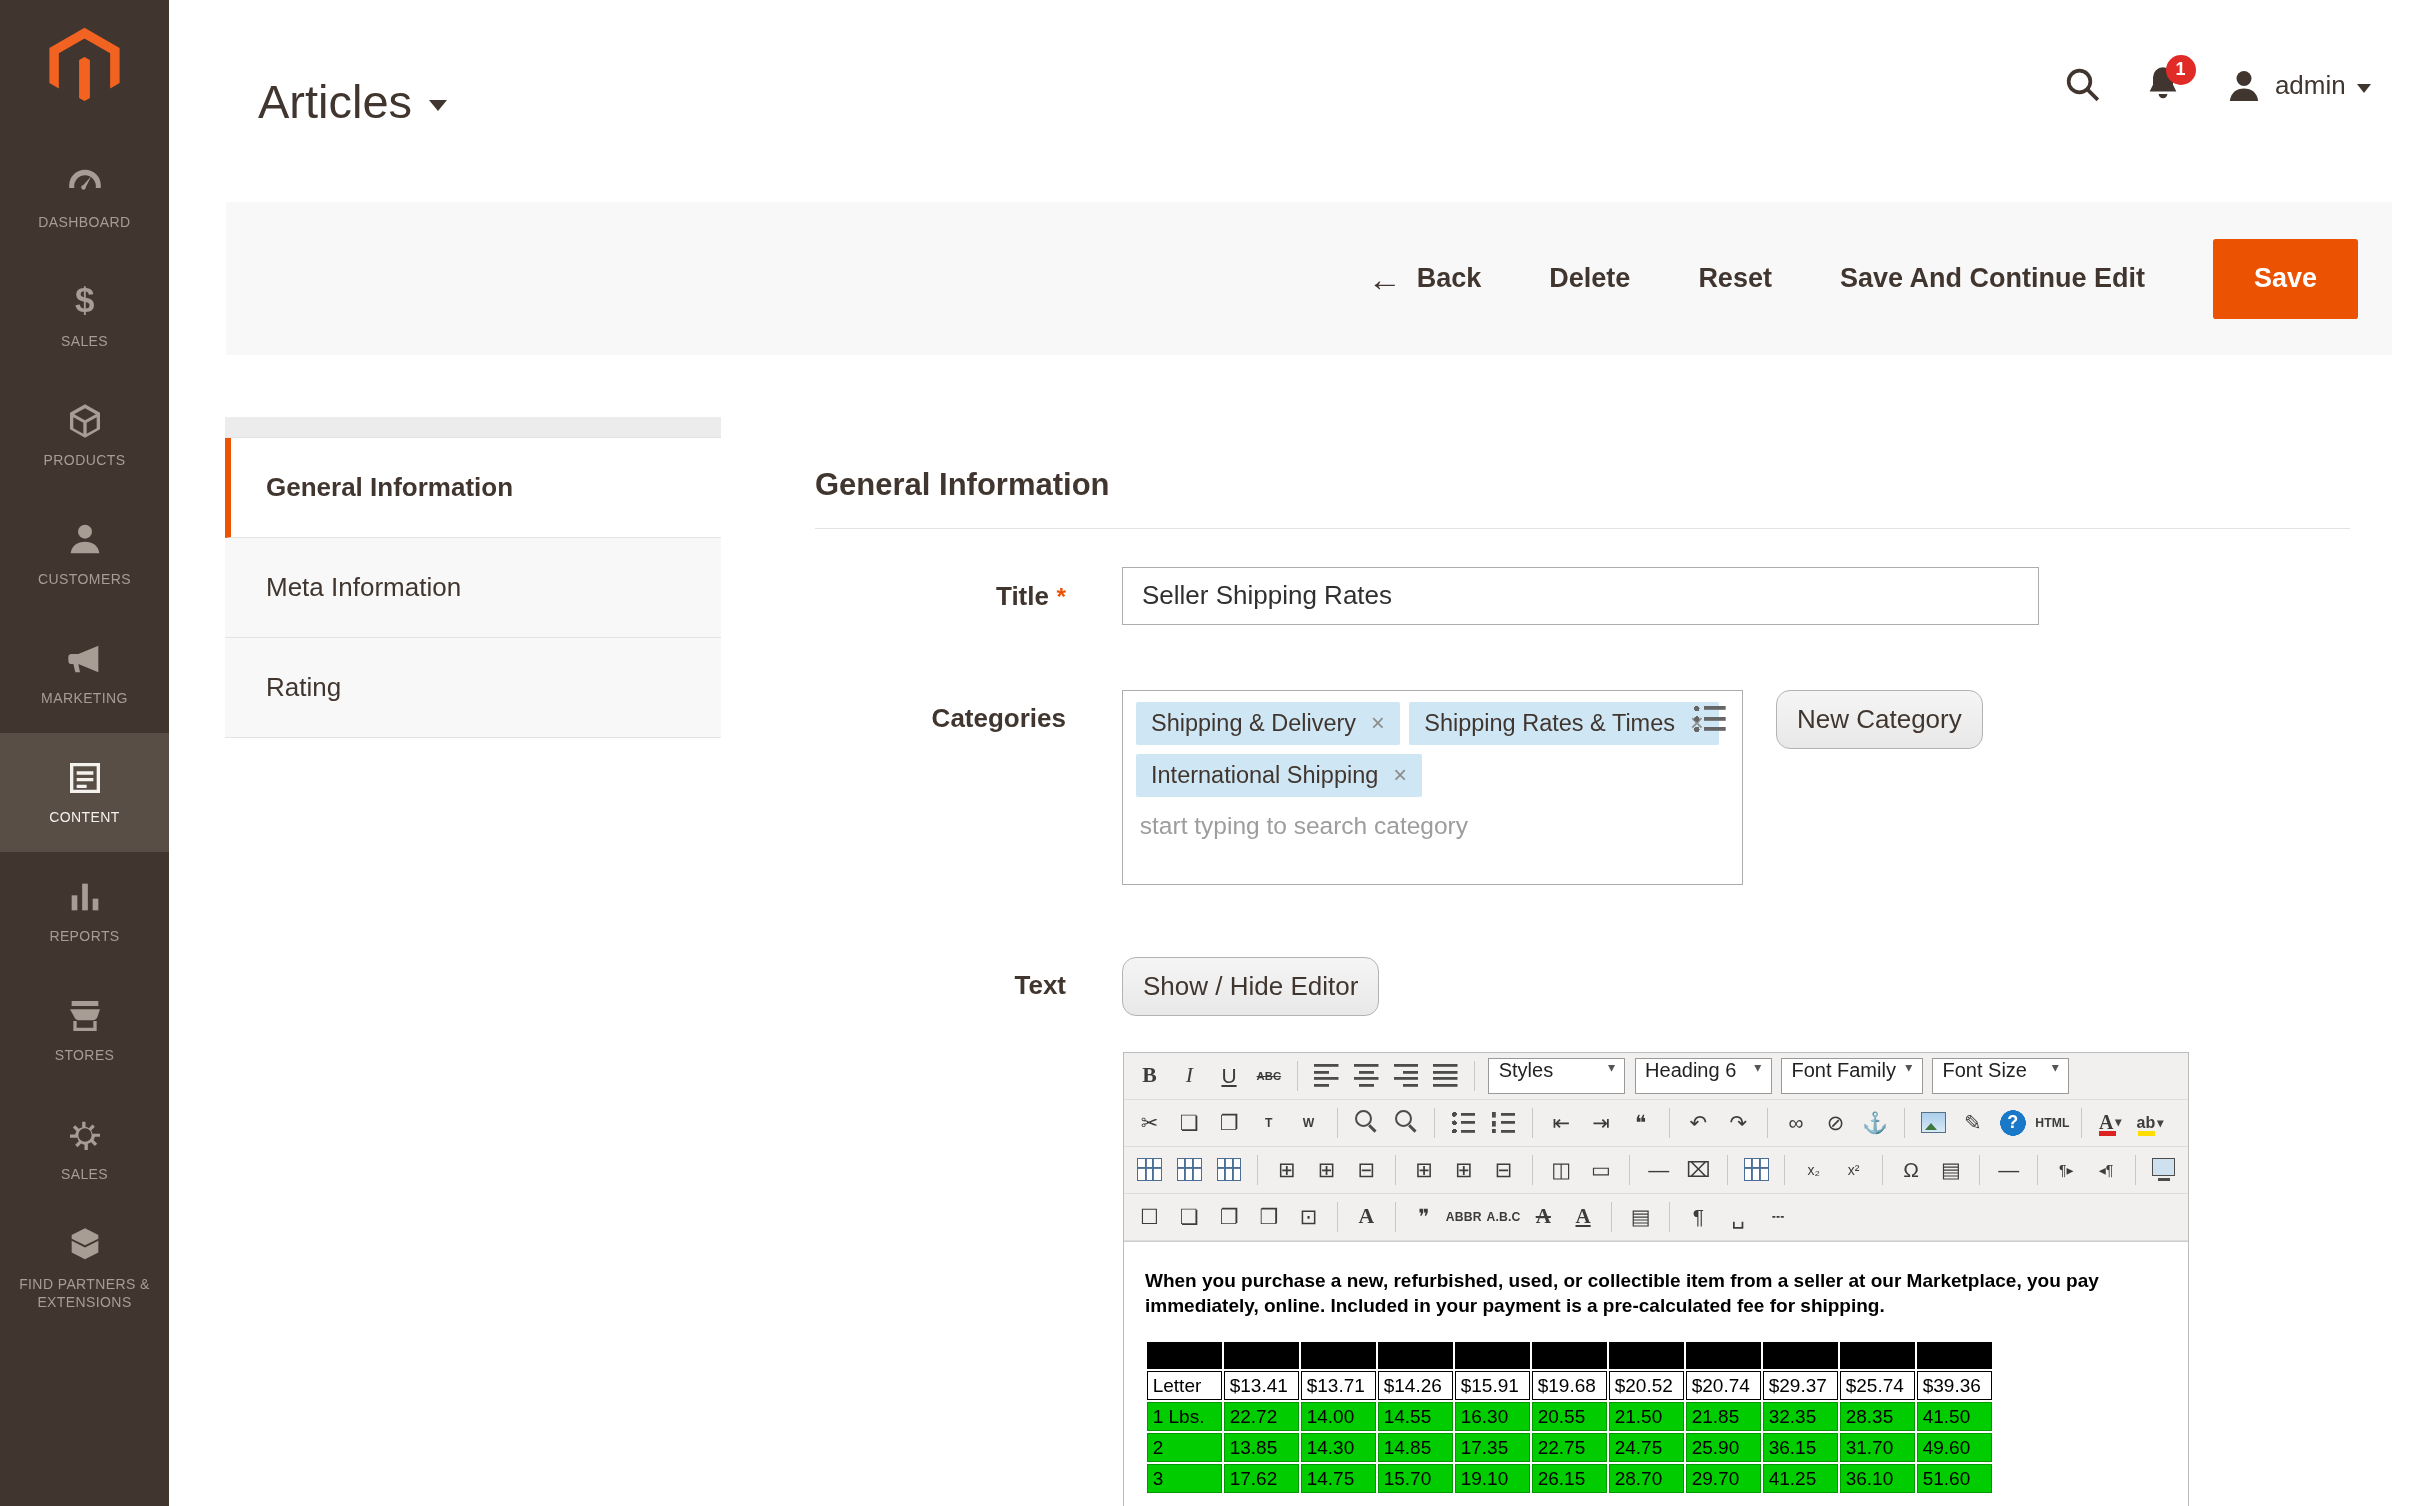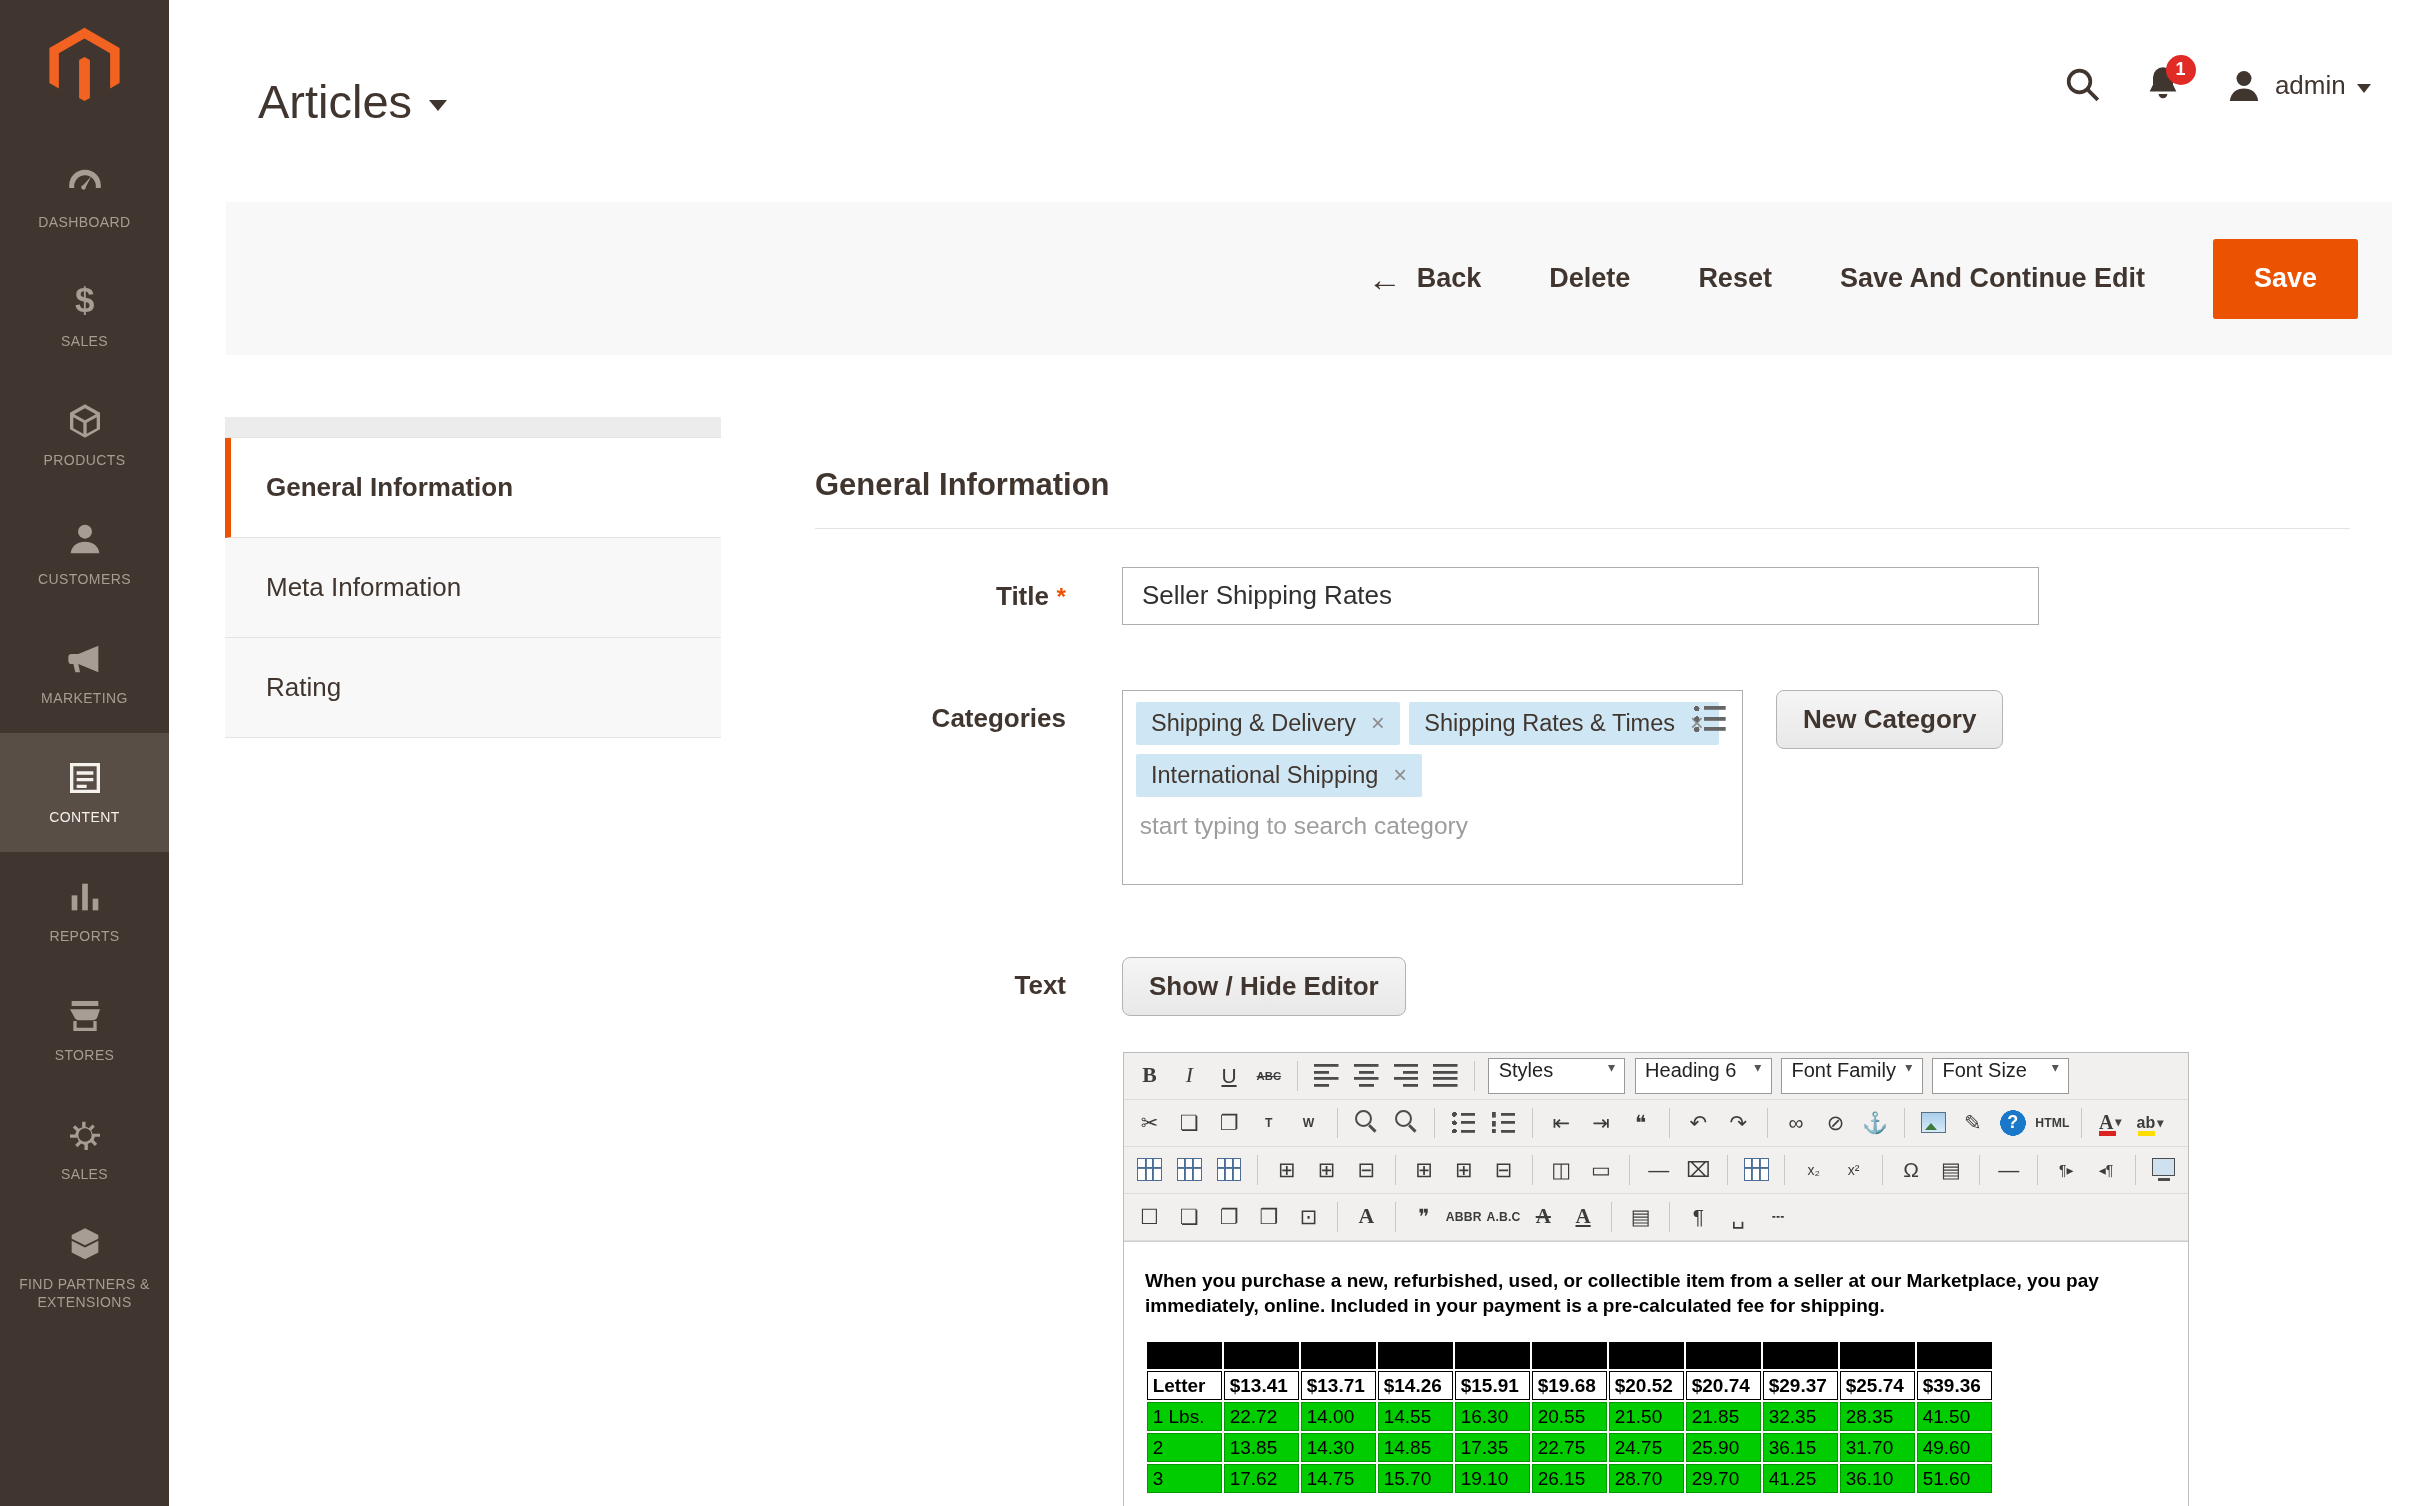--- a/index.html
+++ b/index.html
@@ -76,8 +76,8 @@
     background-size:auto,auto,auto, 21.7px 3.8px, 21.7px 3.8px, 21.7px 3.8px;
     background-position:0 0,0 0,0 0, 11.3px 2.8px, 11.3px 13px, 11.3px 23.5px;
     background-repeat:no-repeat; }
-  .btn-gray { background:linear-gradient(#f5f5f5,#e8e8e8); border:0.9px solid #b3b3b3; border-radius:8px;
-    font-weight:700; font-size:26px; color:#41362f; height:59px; padding:0 26px;
+  .btn-gray { background:linear-gradient(#f5f5f5,#e8e8e8); border:0.9px solid #b3b3b3; border-radius:14px;
+    font-weight:400; font-size:26px; color:#41362f; height:59px; padding:0 20px;
     display:inline-flex; align-items:center; justify-content:center; cursor:pointer;
     font-family:"Liberation Sans", sans-serif; }
   .cat-right { margin-left:33px; }

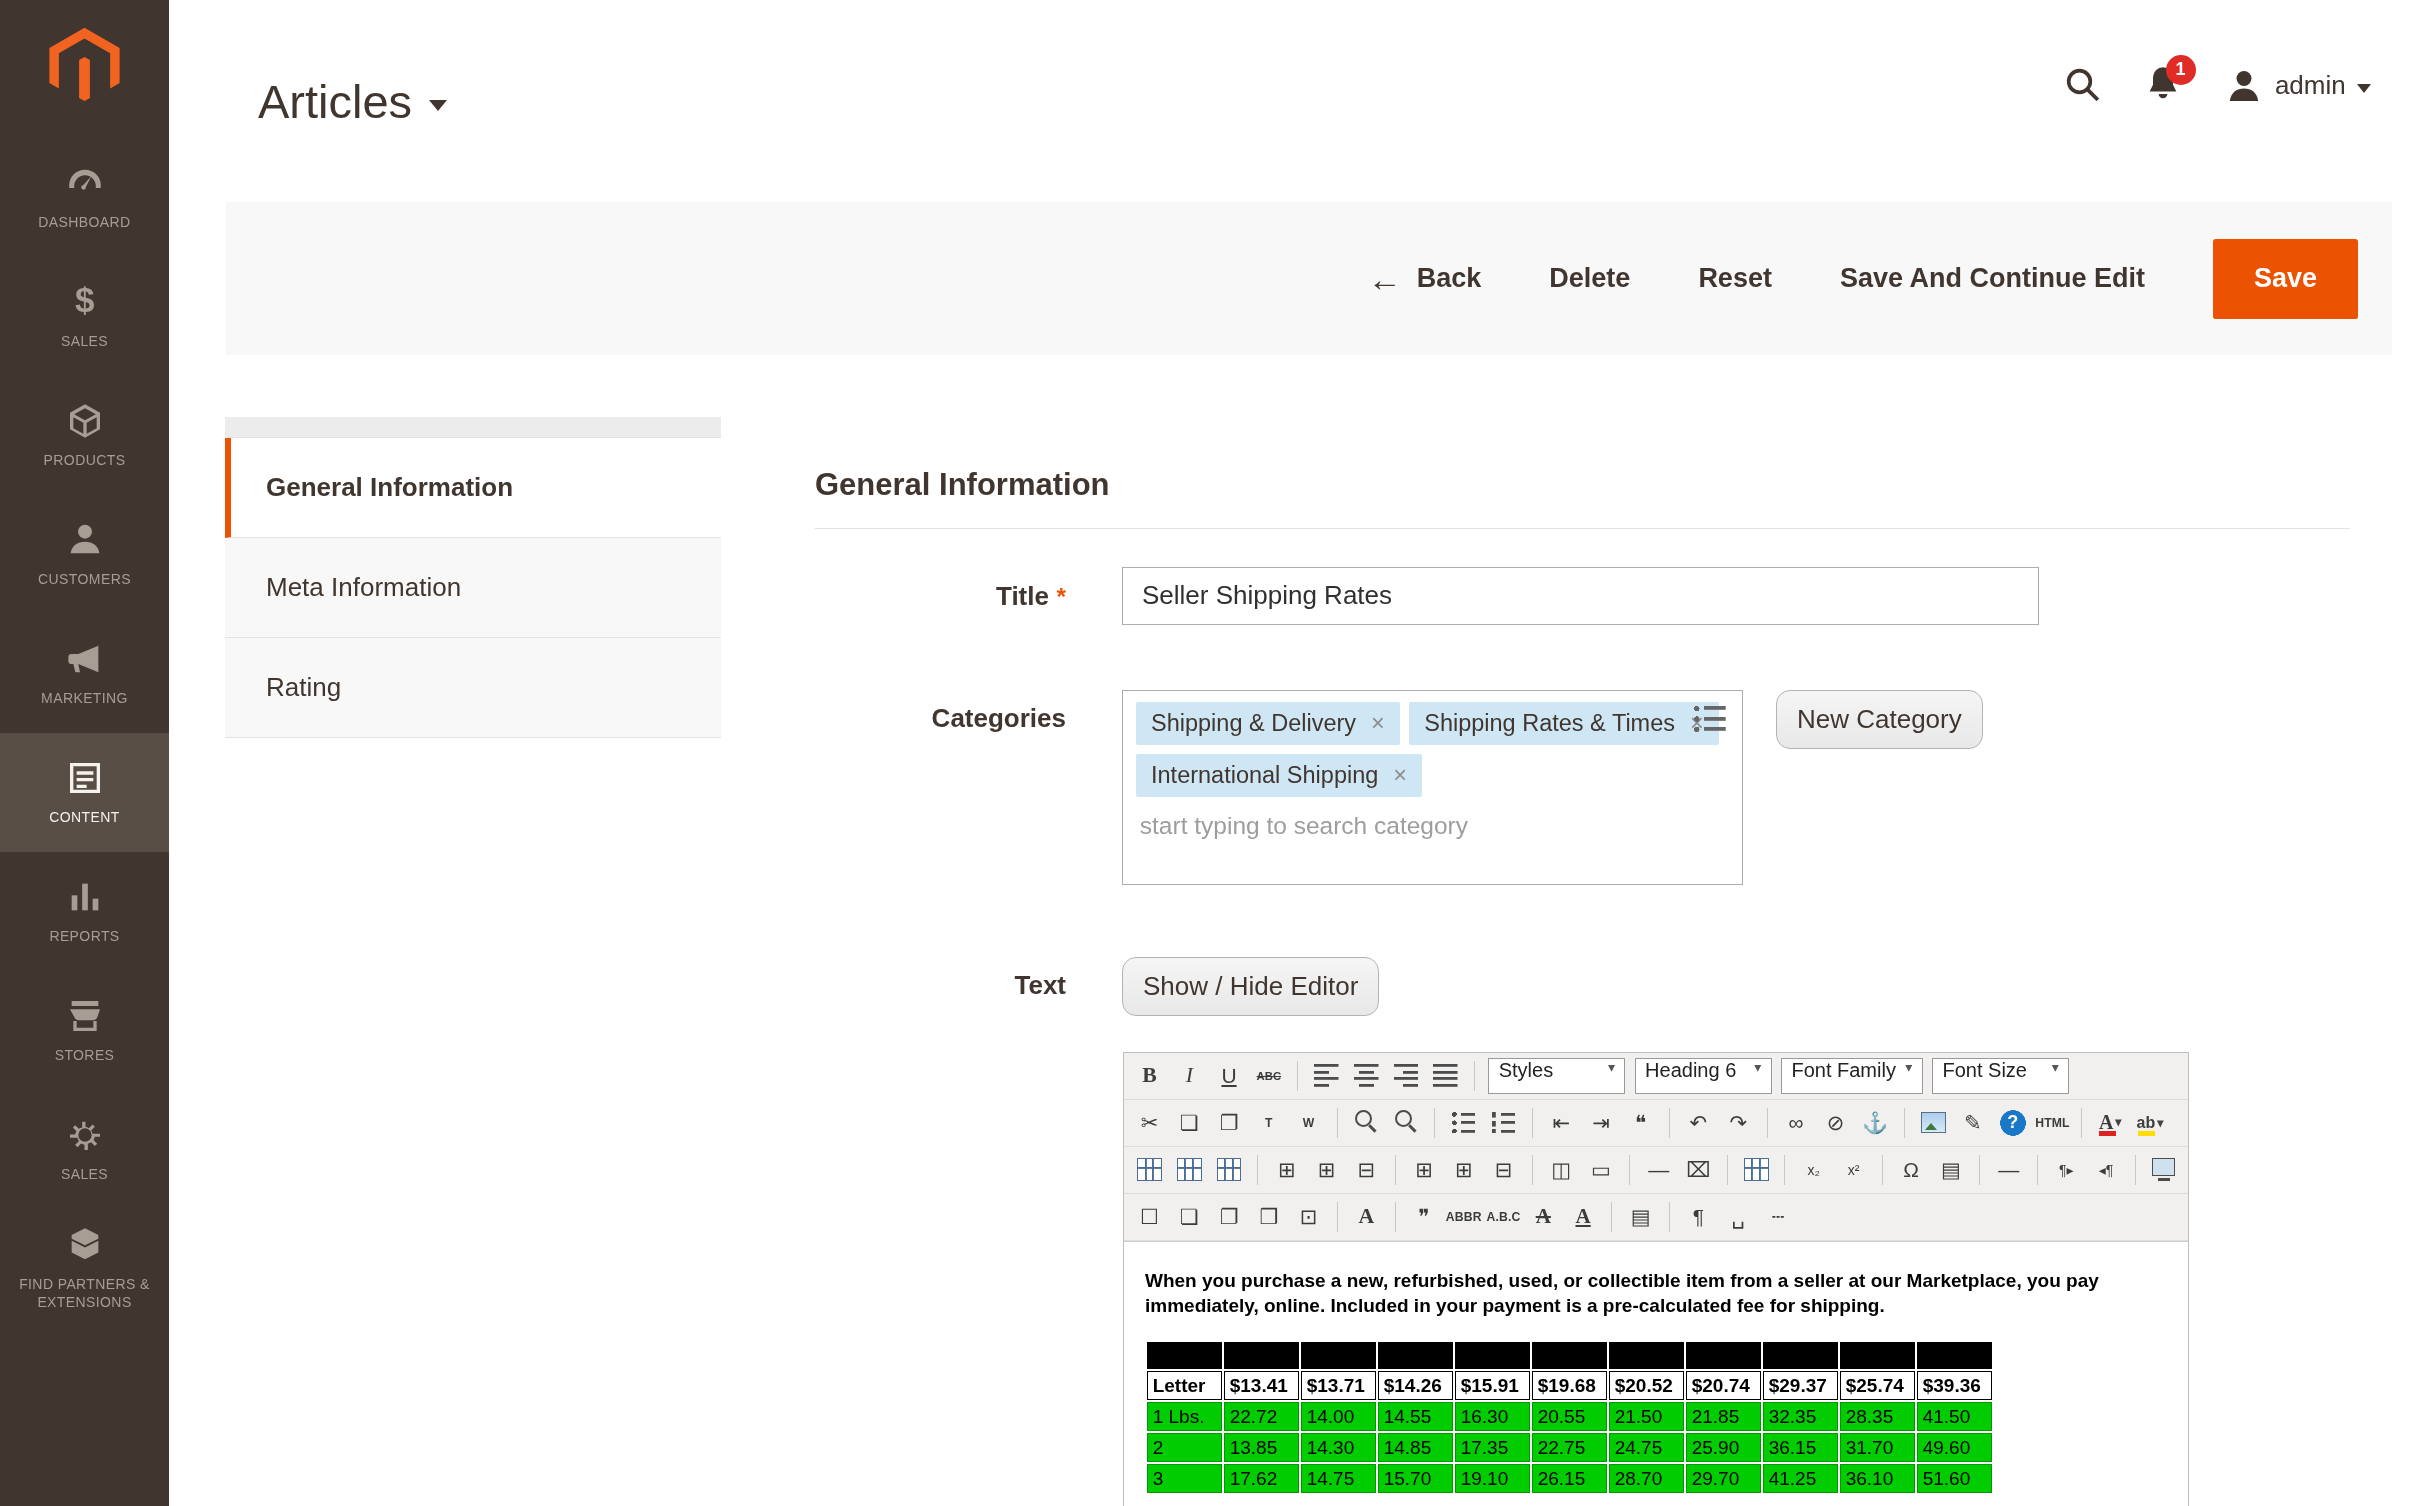--- a/index.html
+++ b/index.html
@@ -157,7 +157,7 @@
   .ship-table { border-collapse:separate; border-spacing:2.8px; }
   .ship-table td { width:75px; height:29px; font-size:19px; padding:0 4.7px; color:#000; white-space:nowrap; }
   tr.hdr td { background:#000; height:27px; }
-  tr.plain td { background:#fff; border:0.9px solid #000;font-weight:bold; }
+  tr.plain td { background:#fff; border:0.9px solid #000; }
   tr.green td { background:#00cc00; border:0.9px solid #009900; }
 
   svg text { font-family:"Liberation Sans", sans-serif; }

